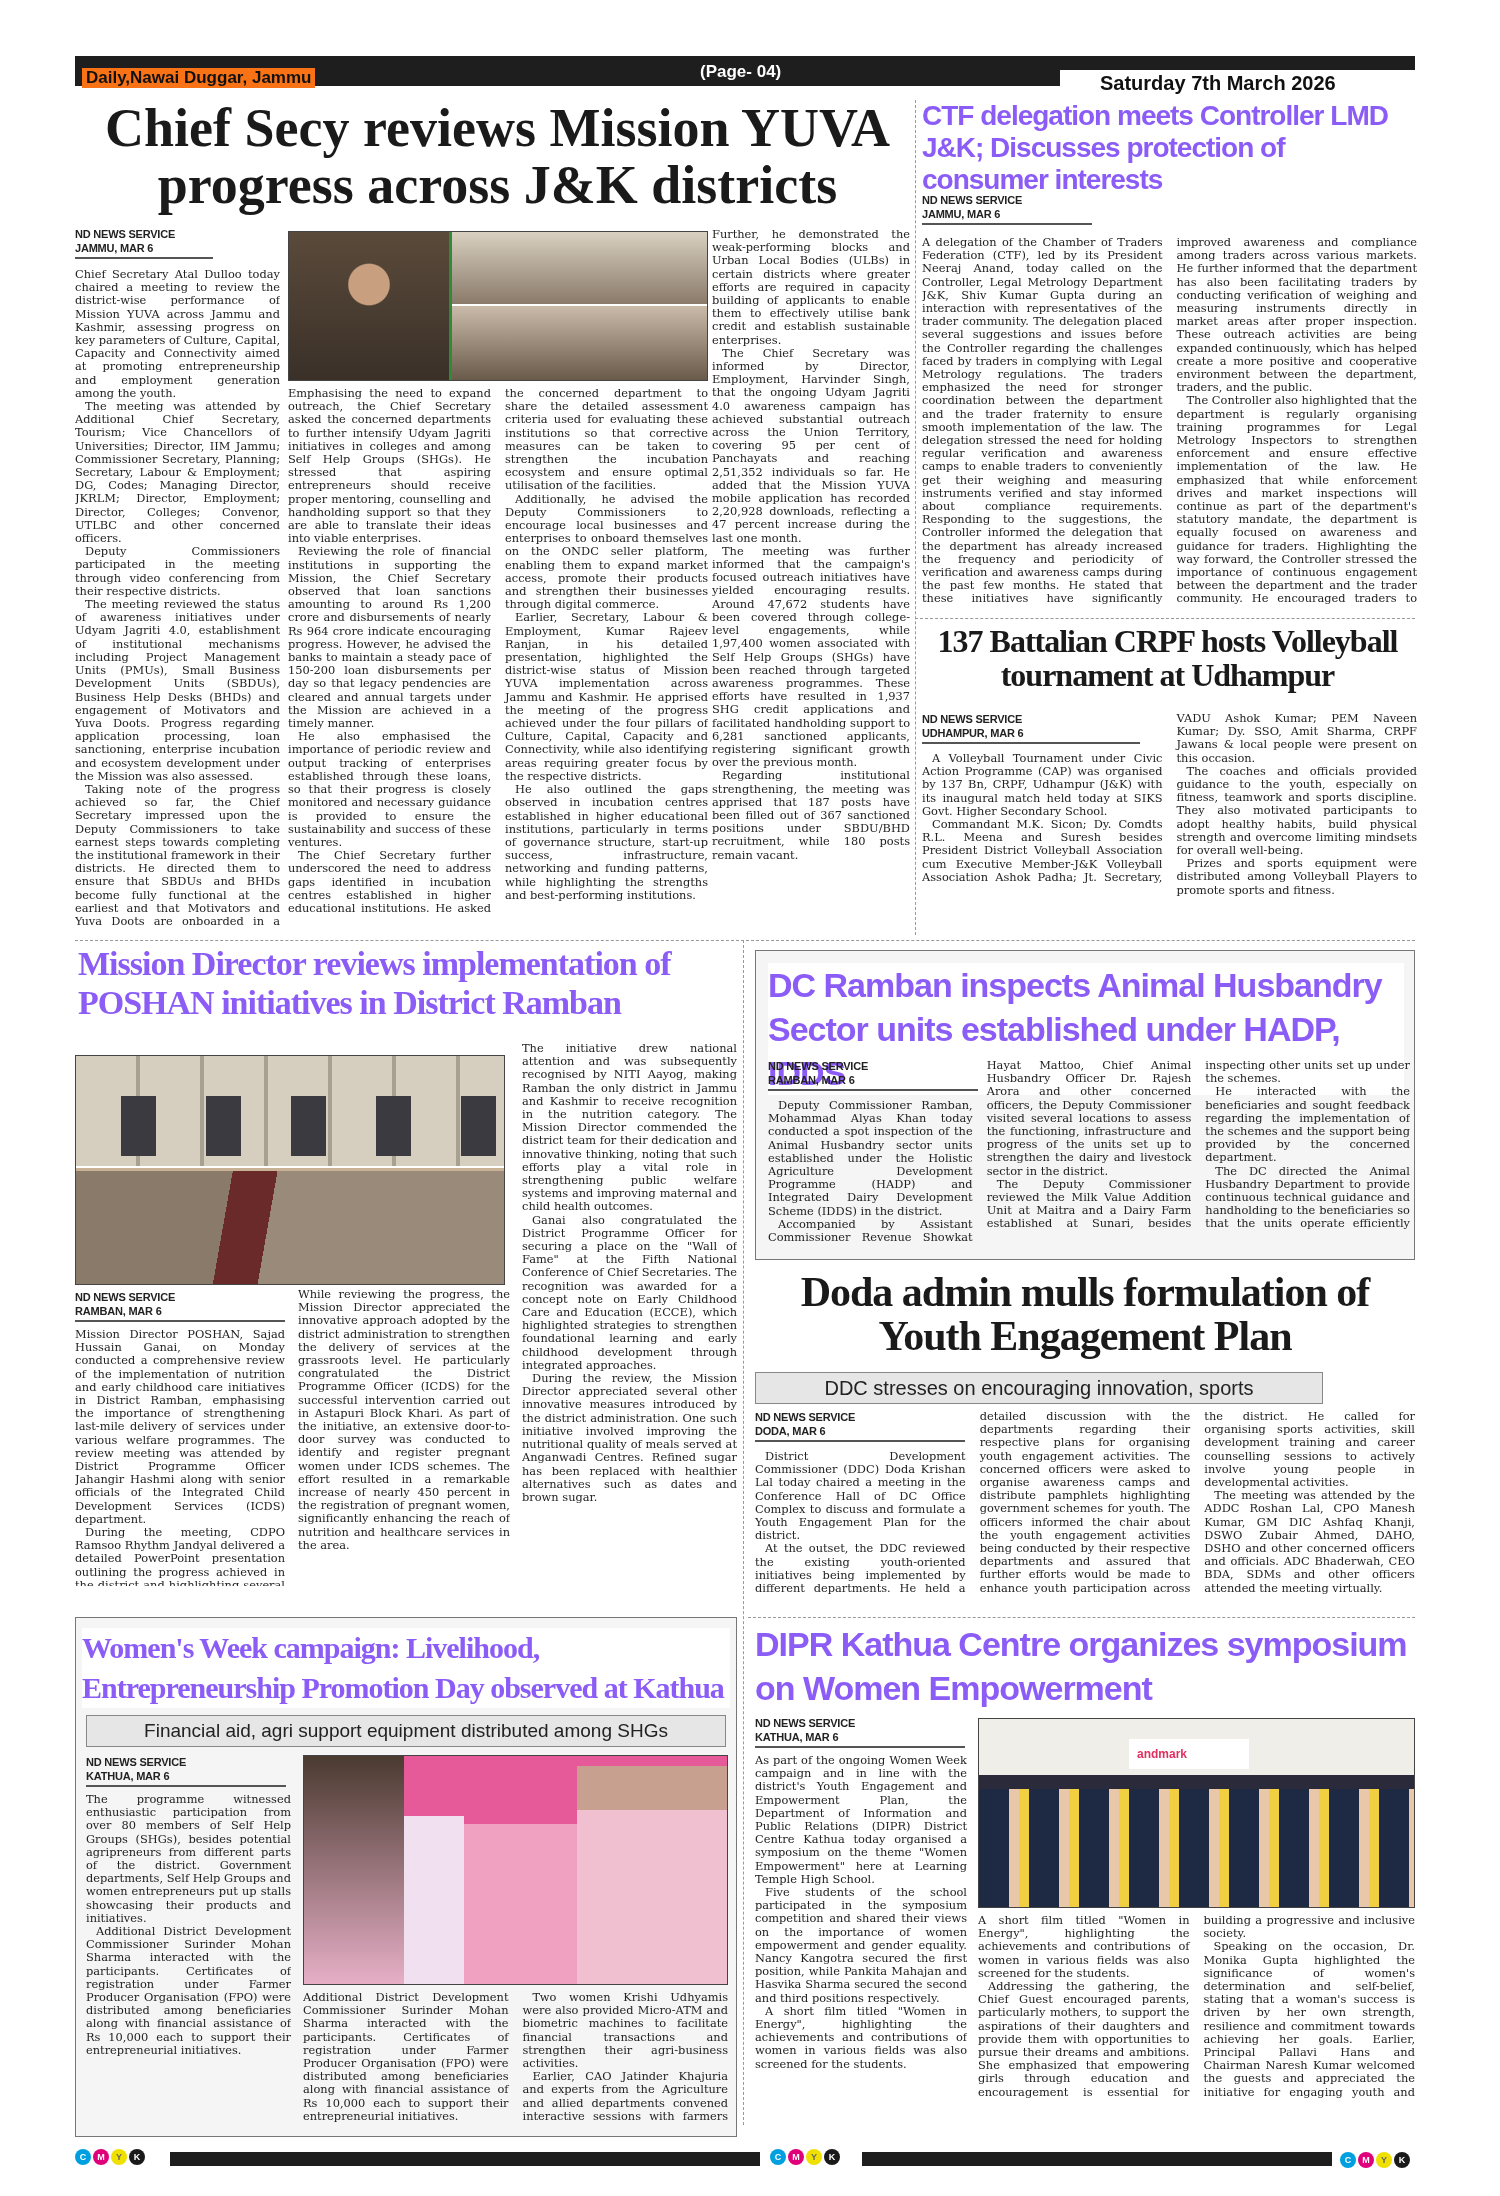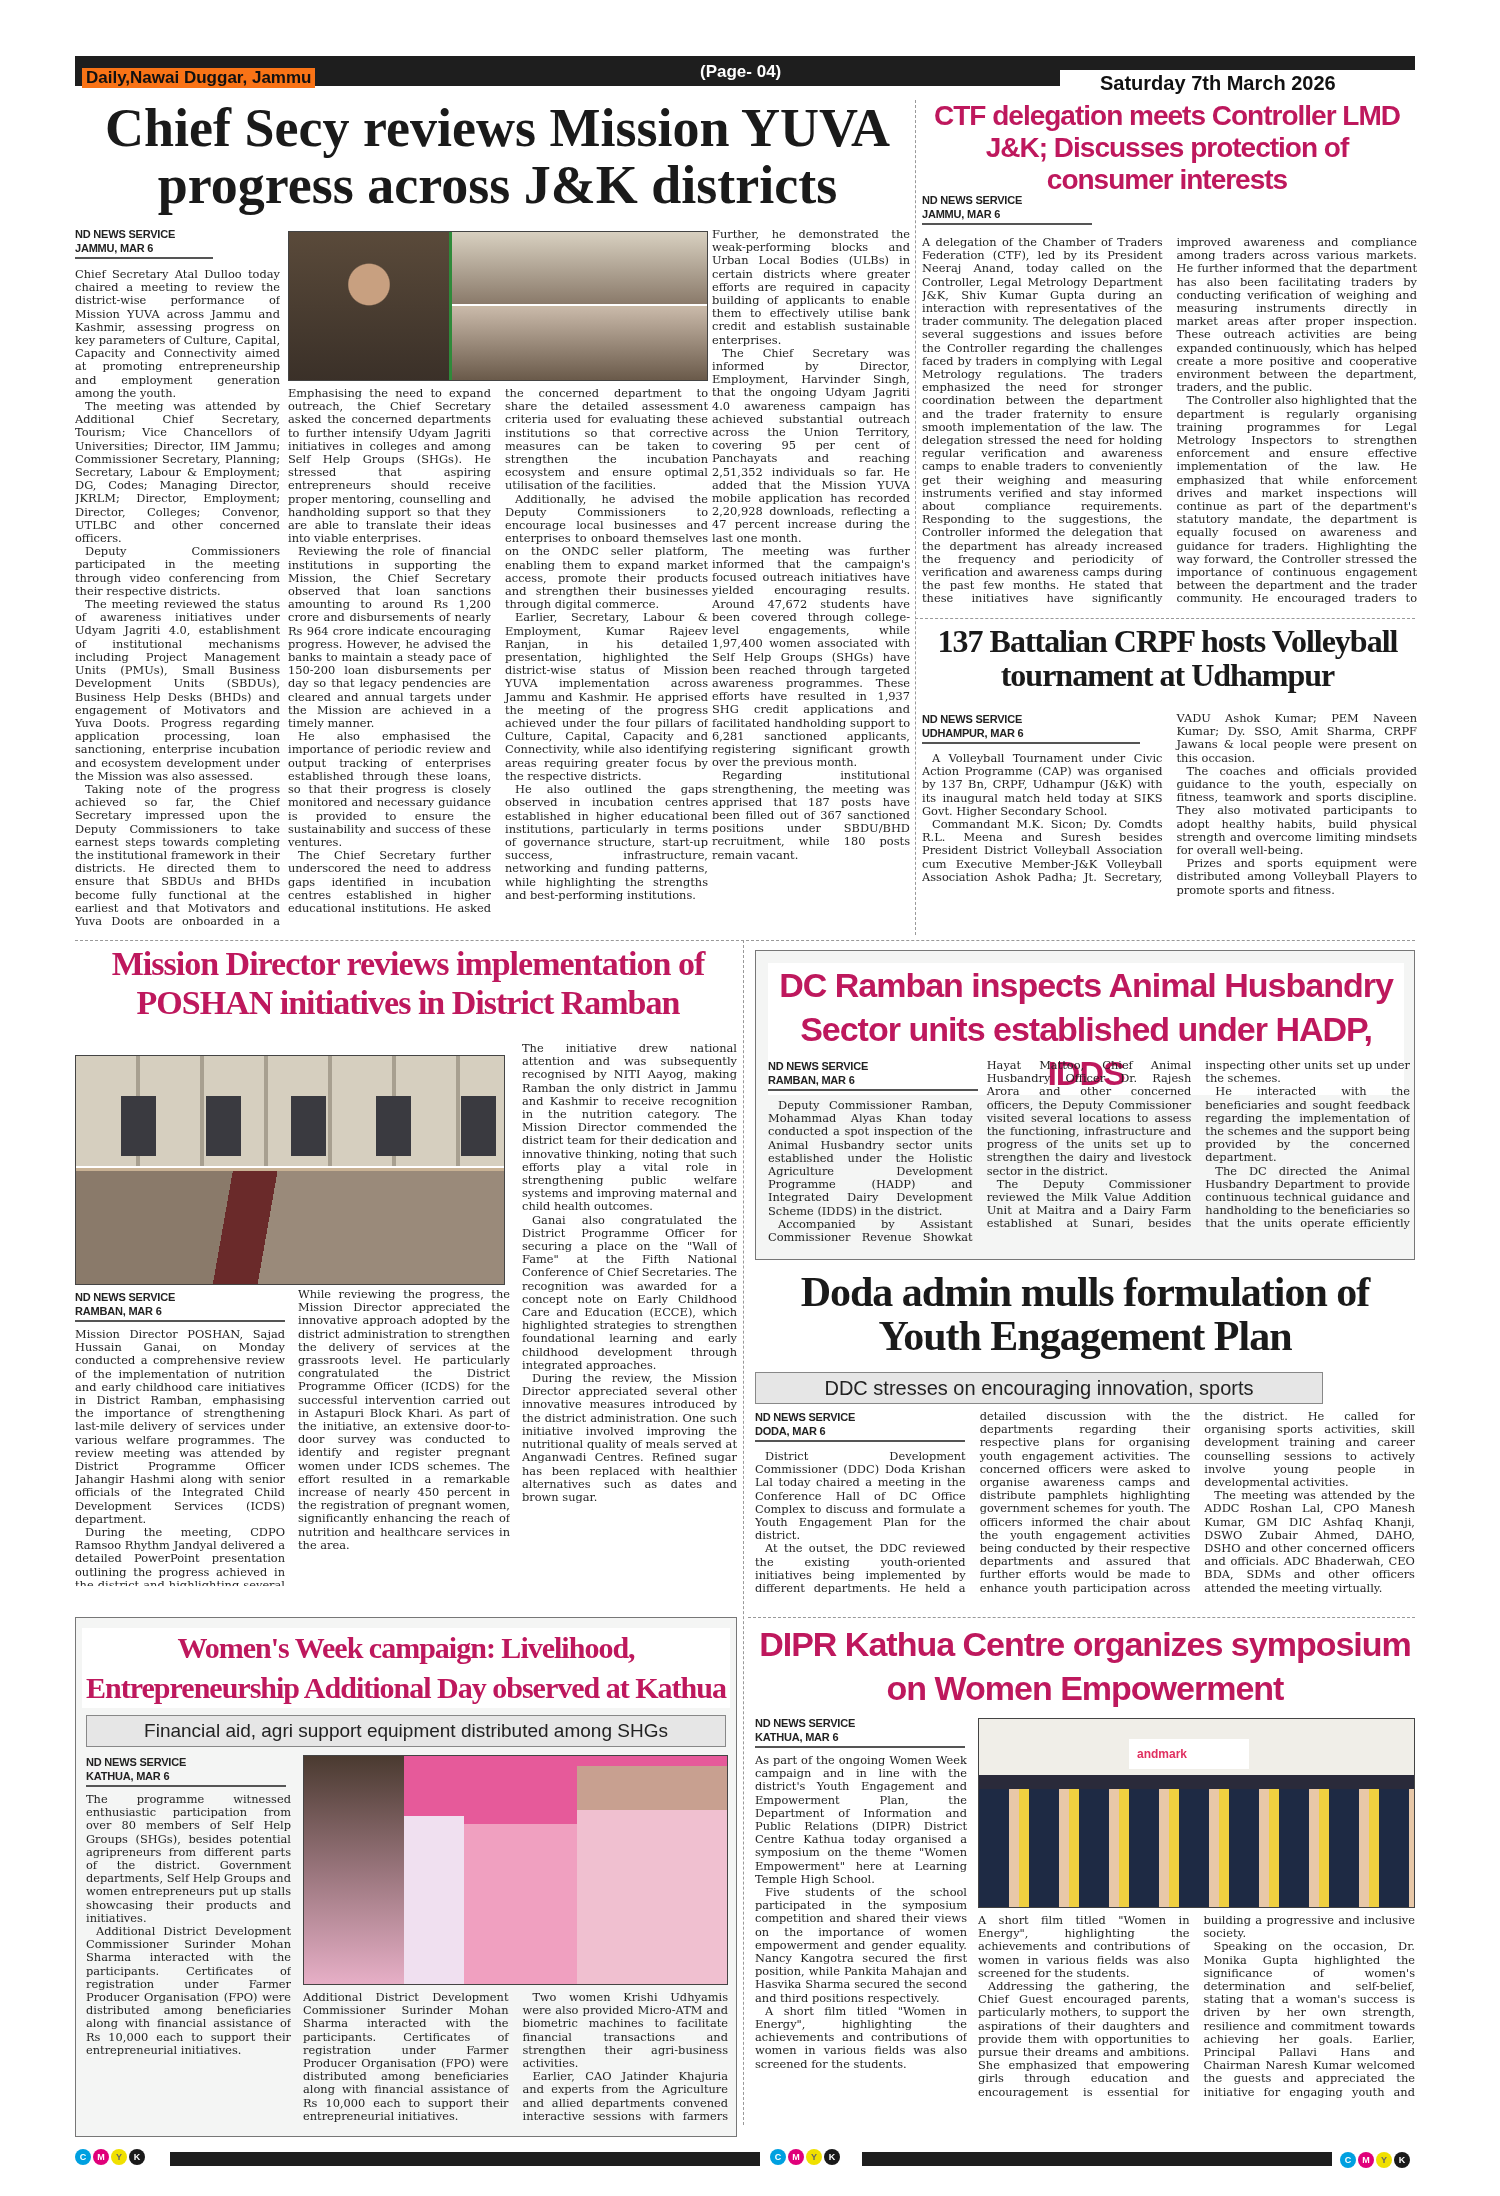--- a/index.html
+++ b/index.html
@@ -11,7 +11,7 @@
 .mh-datebox{position:absolute;left:1060px;top:70px;width:355px;height:30px;background:#fff}
 .mh-date{position:absolute;left:1100px;top:72px;font:bold 20px "Liberation Sans",sans-serif;color:#111}
 .hl{font-family:"Liberation Serif",serif;font-weight:bold;color:#1a1a1a;text-align:center;line-height:1.05}
-.hl-cond{font-family:"Liberation Sans Narrow","Liberation Sans",sans-serif;font-weight:bold;color:#be185d;text-align:center;line-height:1.15;transform-origin:center;}
+.hl-cond{font-family:"Liberation Sans Narrow","Liberation Sans",sans-serif;font-weight:bold;color:#8b5cf6;line-height:1.15;transform-origin:center;}
 .dateline{font:bold 11px "Liberation Sans",sans-serif;color:#222;border-bottom:2px solid #555;padding-bottom:2px;line-height:14px;letter-spacing:-.2px}
 .body{font-size:11.4px;line-height:13.2px;text-align:justify;color:#222;hyphens:auto}
 .body p{text-indent:10px}

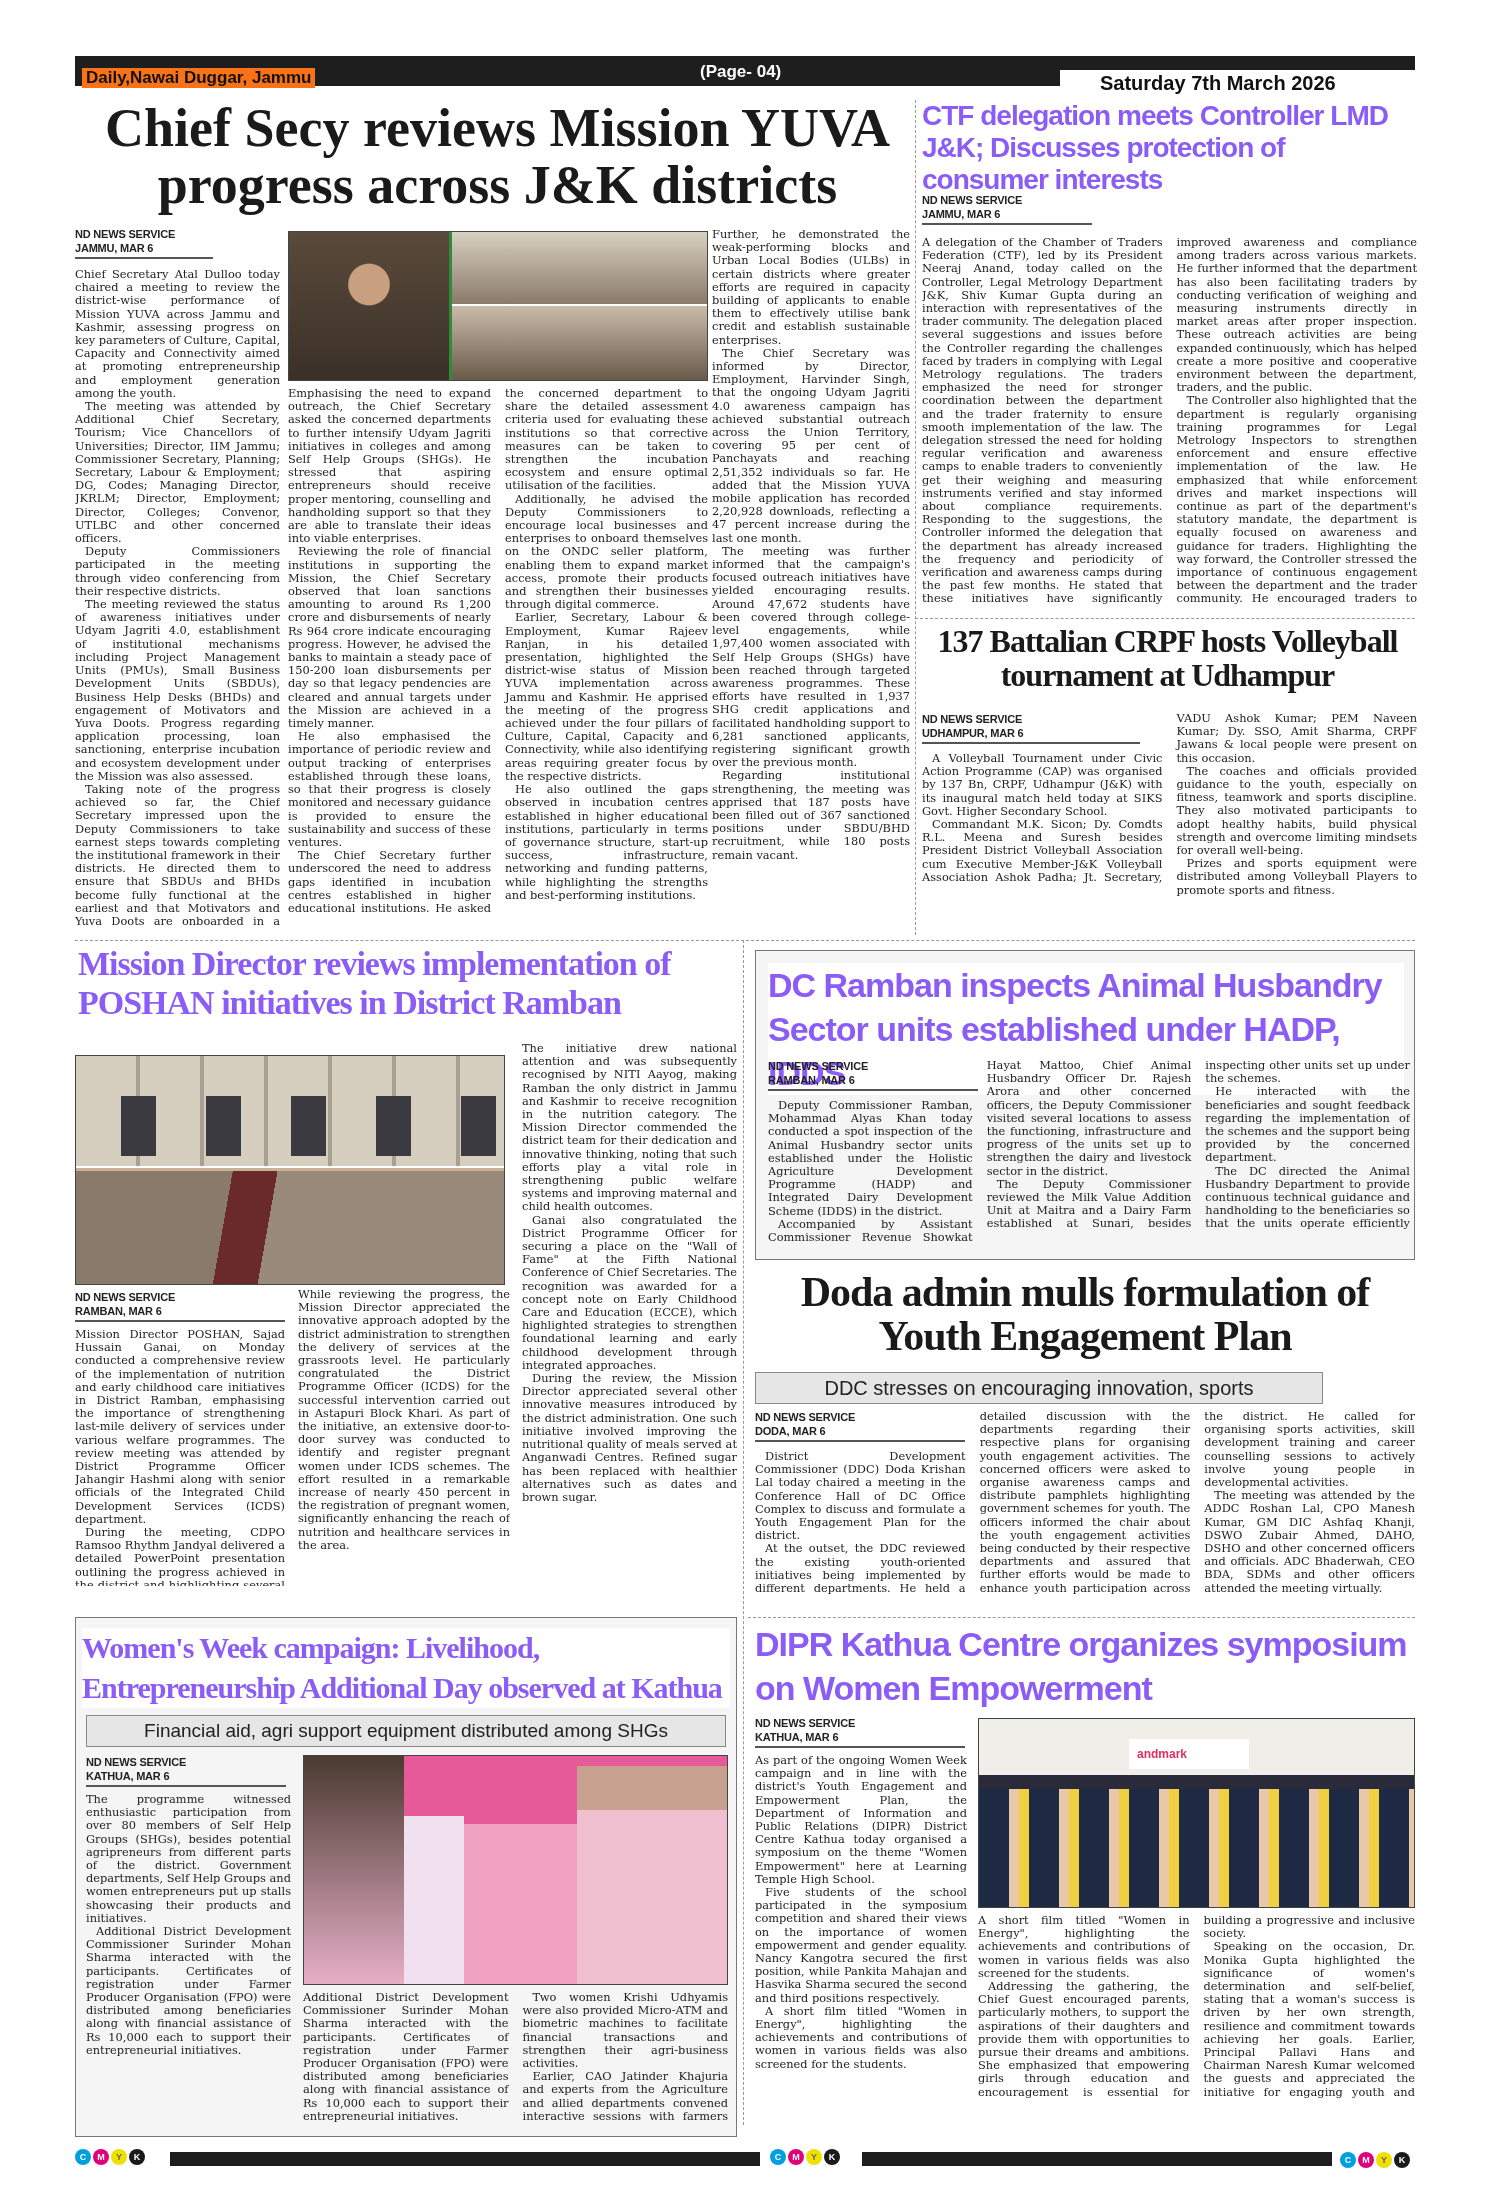--- a/index.html
+++ b/index.html
@@ -153,7 +153,7 @@
 </article>
 
 <article class="box" style="left:75px;top:1617px;width:662px;height:520px">
-  <h2 class="hl-cond" style="position:absolute;left:6px;top:10px;width:648px;background:#fff;font-family:'Liberation Serif',serif;font-size:30px;line-height:40px;letter-spacing:-1px">Women's Week campaign: Livelihood, Entrepreneurship Additional Day observed at Kathua</h2>
+  <h2 class="hl-cond" style="position:absolute;left:6px;top:10px;width:648px;background:#fff;font-family:'Liberation Serif',serif;font-size:30px;line-height:40px;letter-spacing:-1px">Women's Week campaign: Livelihood, Entrepreneurship Promotion Day observed at Kathua</h2>
   <div class="subhead" style="left:10px;top:97px;width:640px;height:32px;font-size:19px;line-height:30px">Financial aid, agri support equipment distributed among SHGs</div>
   <div style="position:absolute;left:10px;top:137px;width:200px">
     <div class="dateline"><span>ND NEWS SERVICE</span><br><span>KATHUA, MAR 6</span></div>

